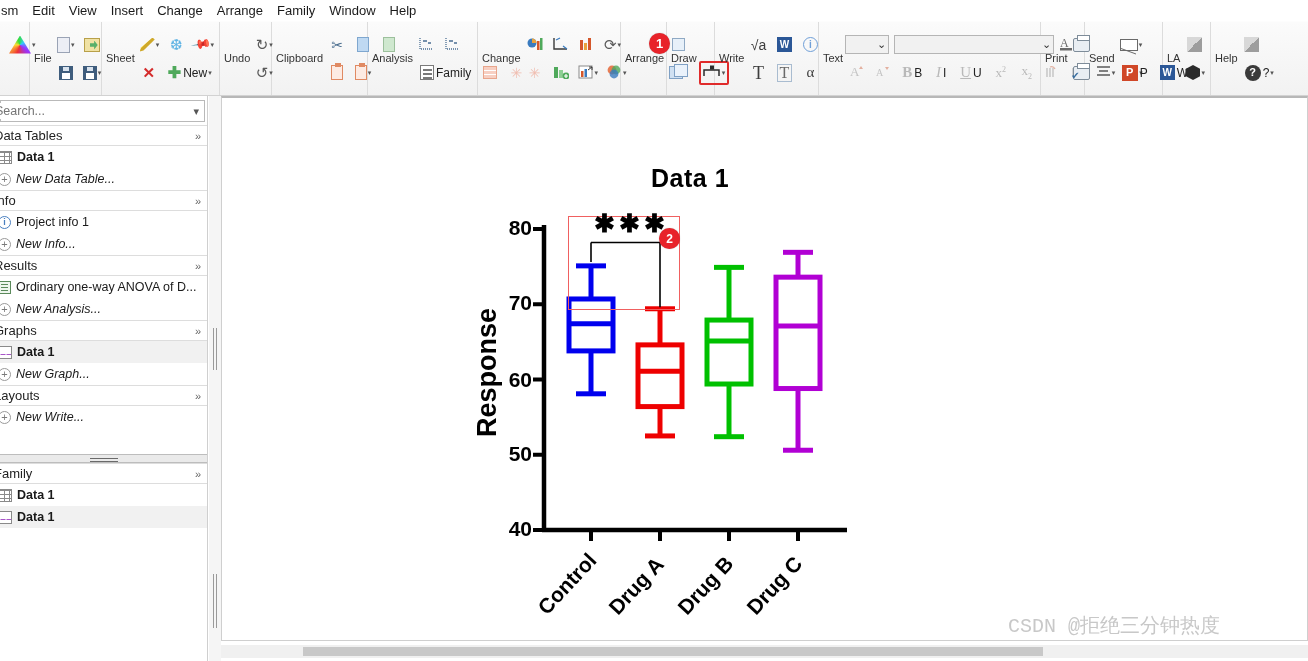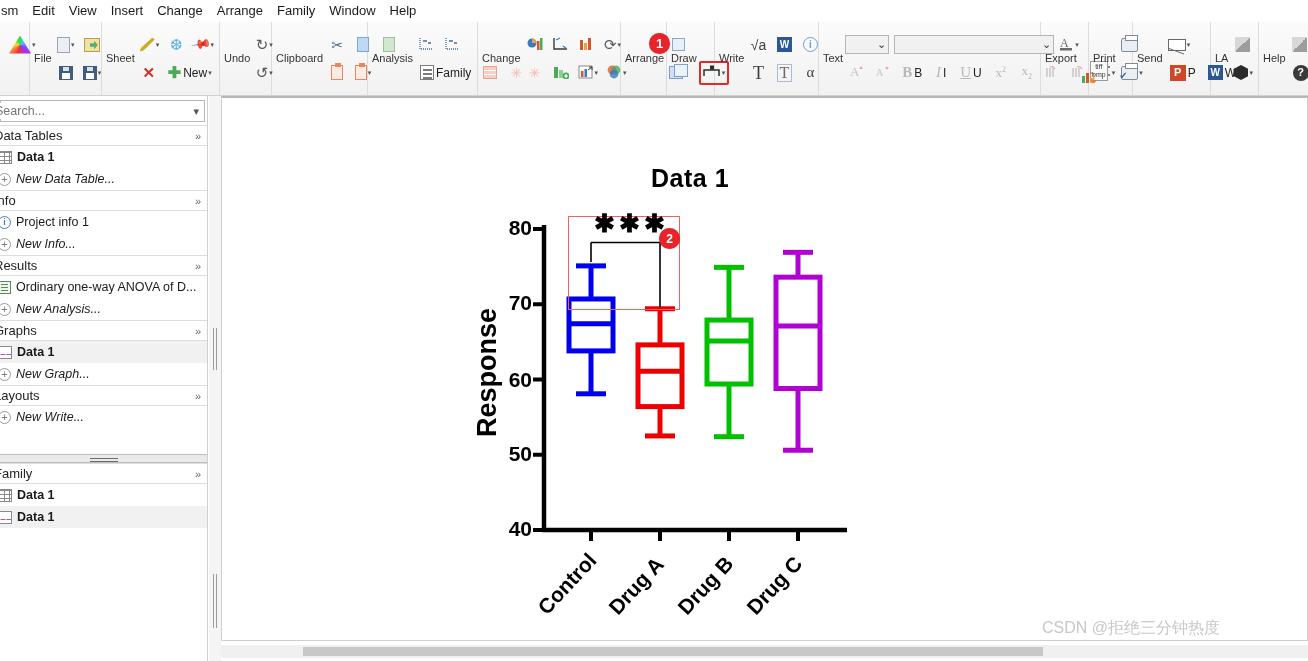--- a/index.html
+++ b/index.html
@@ -579,27 +579,6 @@
           </div>
         </div>
       </div>
-      <div class="rgroup" style="width: 48px;">
-        <div class="rglabel">Export</div>
-        <div class="rgbody">
-          <div class="rgrows">
-            <div class="rrow"></div>
-            <div class="rrow">
-              <div class="ibtn">
-                <span class="tiff-ic">
-                  <div class="pg">tiff<br>bmp</div>
-                  <div class="cb">
-                    <i style="left:0;height:7px;background:#4fa95b"></i>
-                    <i style="left:4px;height:10px;background:#d4572b"></i>
-                    <i style="left:8px;height:5px;background:#e8a33d"></i>
-                  </div>
-                  <div class="ar">⤵</div>
-                </span>
-              </div>
-            </div>
-          </div>
-        </div>
-      </div>
       <div class="rgroup" style="width: 44px;">
         <div class="rglabel">Print</div>
         <div class="rgbody">

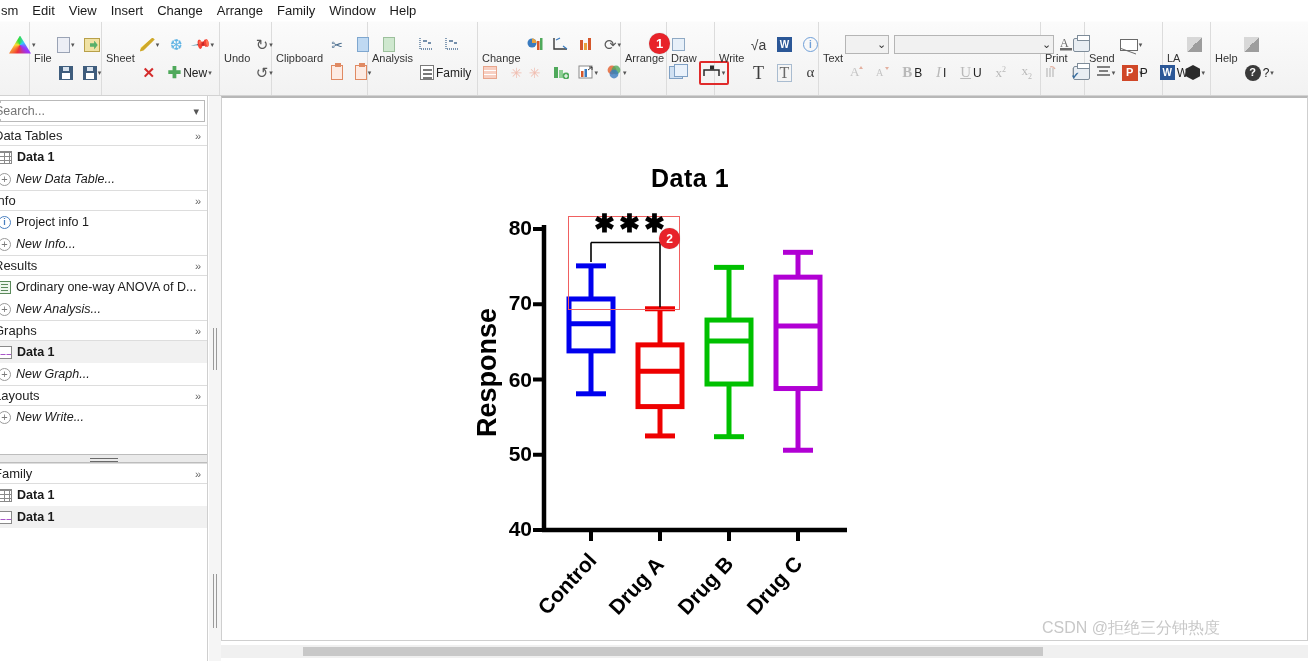--- a/index.html
+++ b/index.html
@@ -200,8 +200,8 @@
   .annbox { position:absolute; border:1px solid #f06060; pointer-events:none; }
   .stars { position:absolute; font-weight:bold; font-size:25px; letter-spacing:4px; color:#000; }
   .wm {
-    position:absolute; right:8px; bottom:22px; color:#c8c8c8; font-size:16px;
-    font-family:Liberation Sans, sans-serif;
+    position:absolute; right:8px; bottom:22px; color:#c8c8c8; font-size:20px;
+    font-family:Liberation Mono, monospace;
   }
 </style>
 </head>

